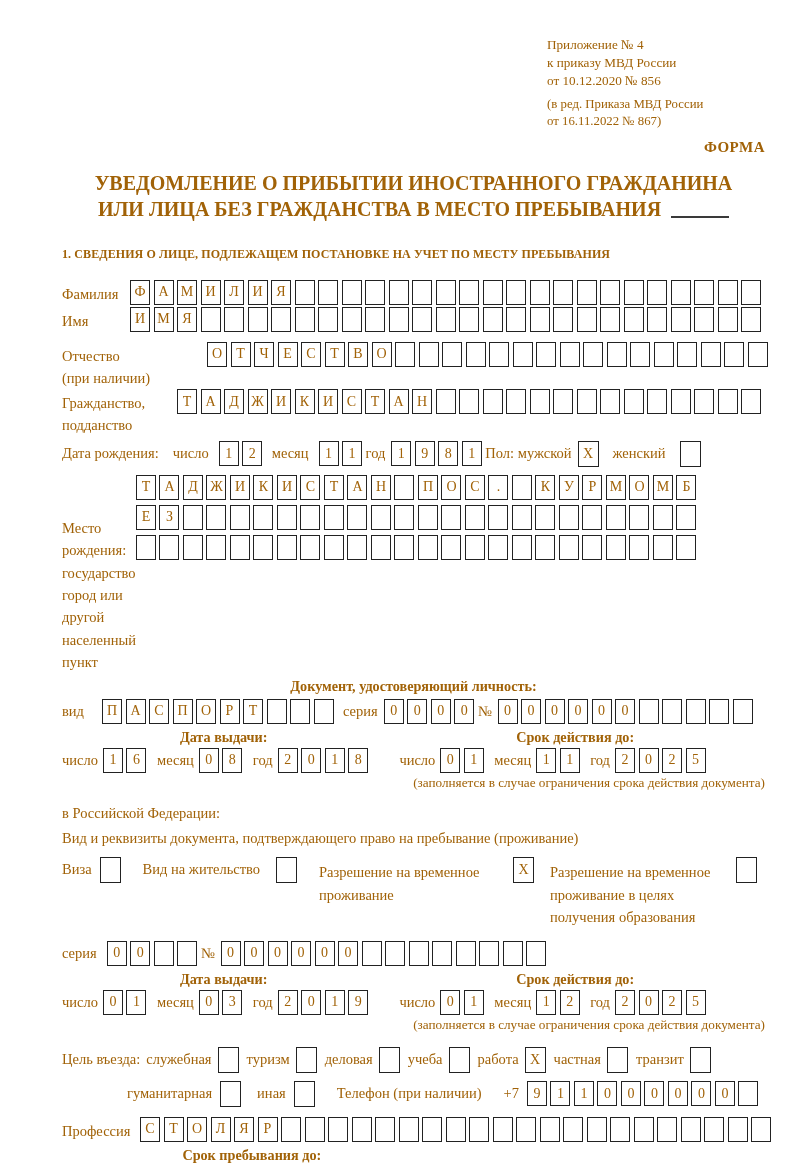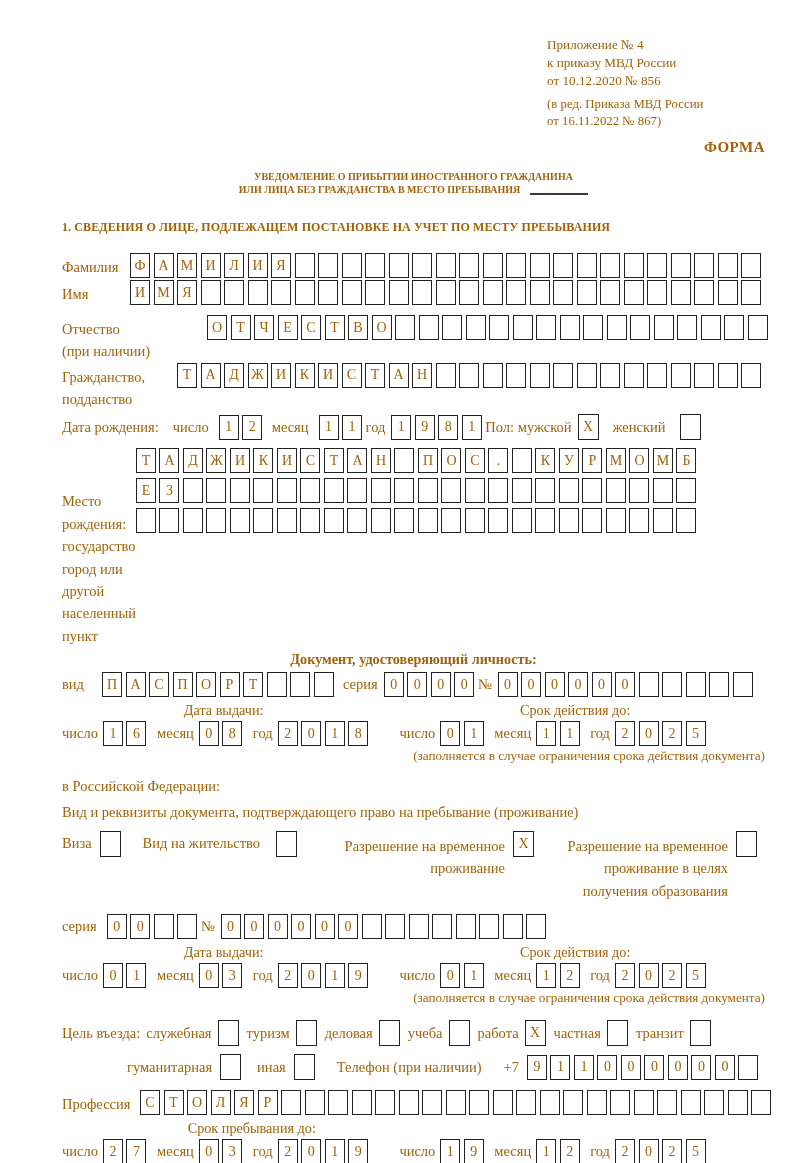--- a/index.html
+++ b/index.html
@@ -16,7 +16,7 @@
   .ref .sub.first { margin-top:5px; }
   .forma { text-align:right; font-weight:bold; font-size:15px; margin-top:8px; letter-spacing:.5px; }
   
-  .title { text-align:center; font-weight:bold; font-size:10px; line-height:1.32; margin-top:14px; }
+  .title { text-align:center; font-weight:bold; font-size:20px; line-height:1.32; margin-top:14px; }
   .blank-line { display:inline-block; width:58px; border-bottom:2.4px solid #3a3a3a; margin-left:10px; transform:translateY(2px); }
   .section-heading { font-weight:bold; font-size:12px; margin-top:24px; letter-spacing:.1px; }
   

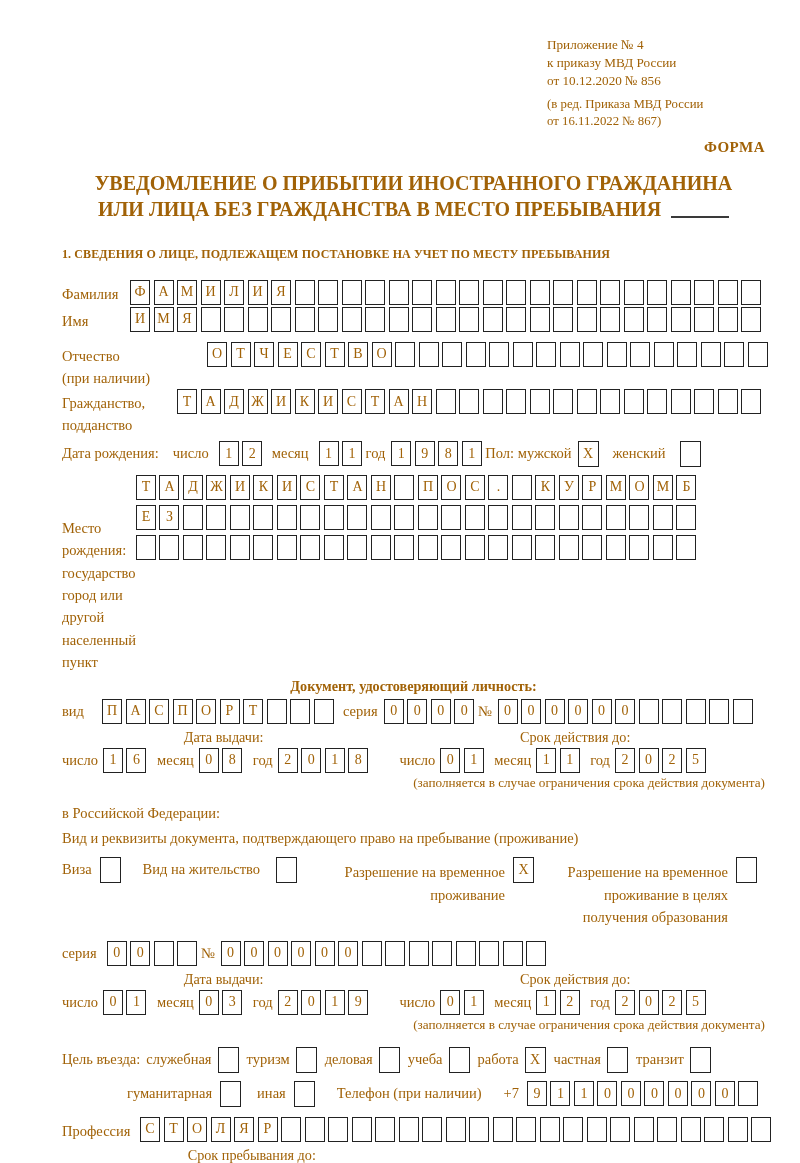--- a/index.html
+++ b/index.html
@@ -41,7 +41,7 @@
   .place-labels { width:145px; line-height:22.4px; padding-top:2px;margin-top:40px; }
   .place-cells .cells { margin-bottom:5px; }
   .doc-heading { text-align:center; font-weight:bold; font-size:14.2px; margin-top:4px; margin-bottom:4px; }
-  .dheaders { display:flex; margin-top:5px; font-size:14.2px; }
+  .dheaders { display:flex; margin-top:5px; font-size:14.2px;font-weight:bold; }
   .dh1 { width:46%; text-align:center; } .dh2 { width:54%; text-align:center; }
   .drow { display:flex; margin-top:2px; }
   .dgroup { display:flex; align-items:center; }

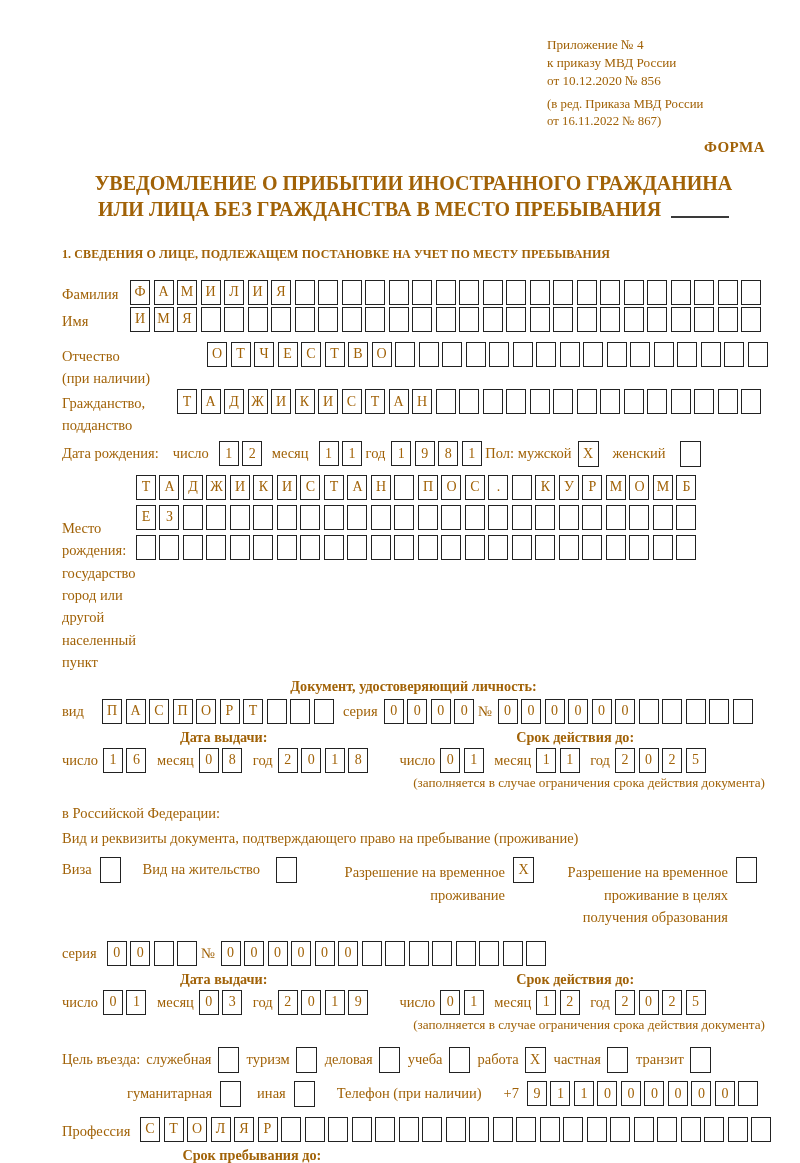--- a/index.html
+++ b/index.html
@@ -52,7 +52,7 @@
   .intro { margin-top:10px; line-height:1.75; }
   .viza-row { display:flex; align-items:flex-start; margin-top:6px; }
   .viza-row .optlbl { padding-top:4px; }
-  .ctr { text-align:right; line-height:1.55; }
+  .ctr { text-align:left; line-height:1.55; }
   .wrap180 { width:186px; } .wrap175 { width:178px; }
   .gap8 { width:8px; } .gap16 { width:16px; } .gap22 { width:22px; }
   .purpose-row { display:flex; align-items:center; margin-top:14px; }

